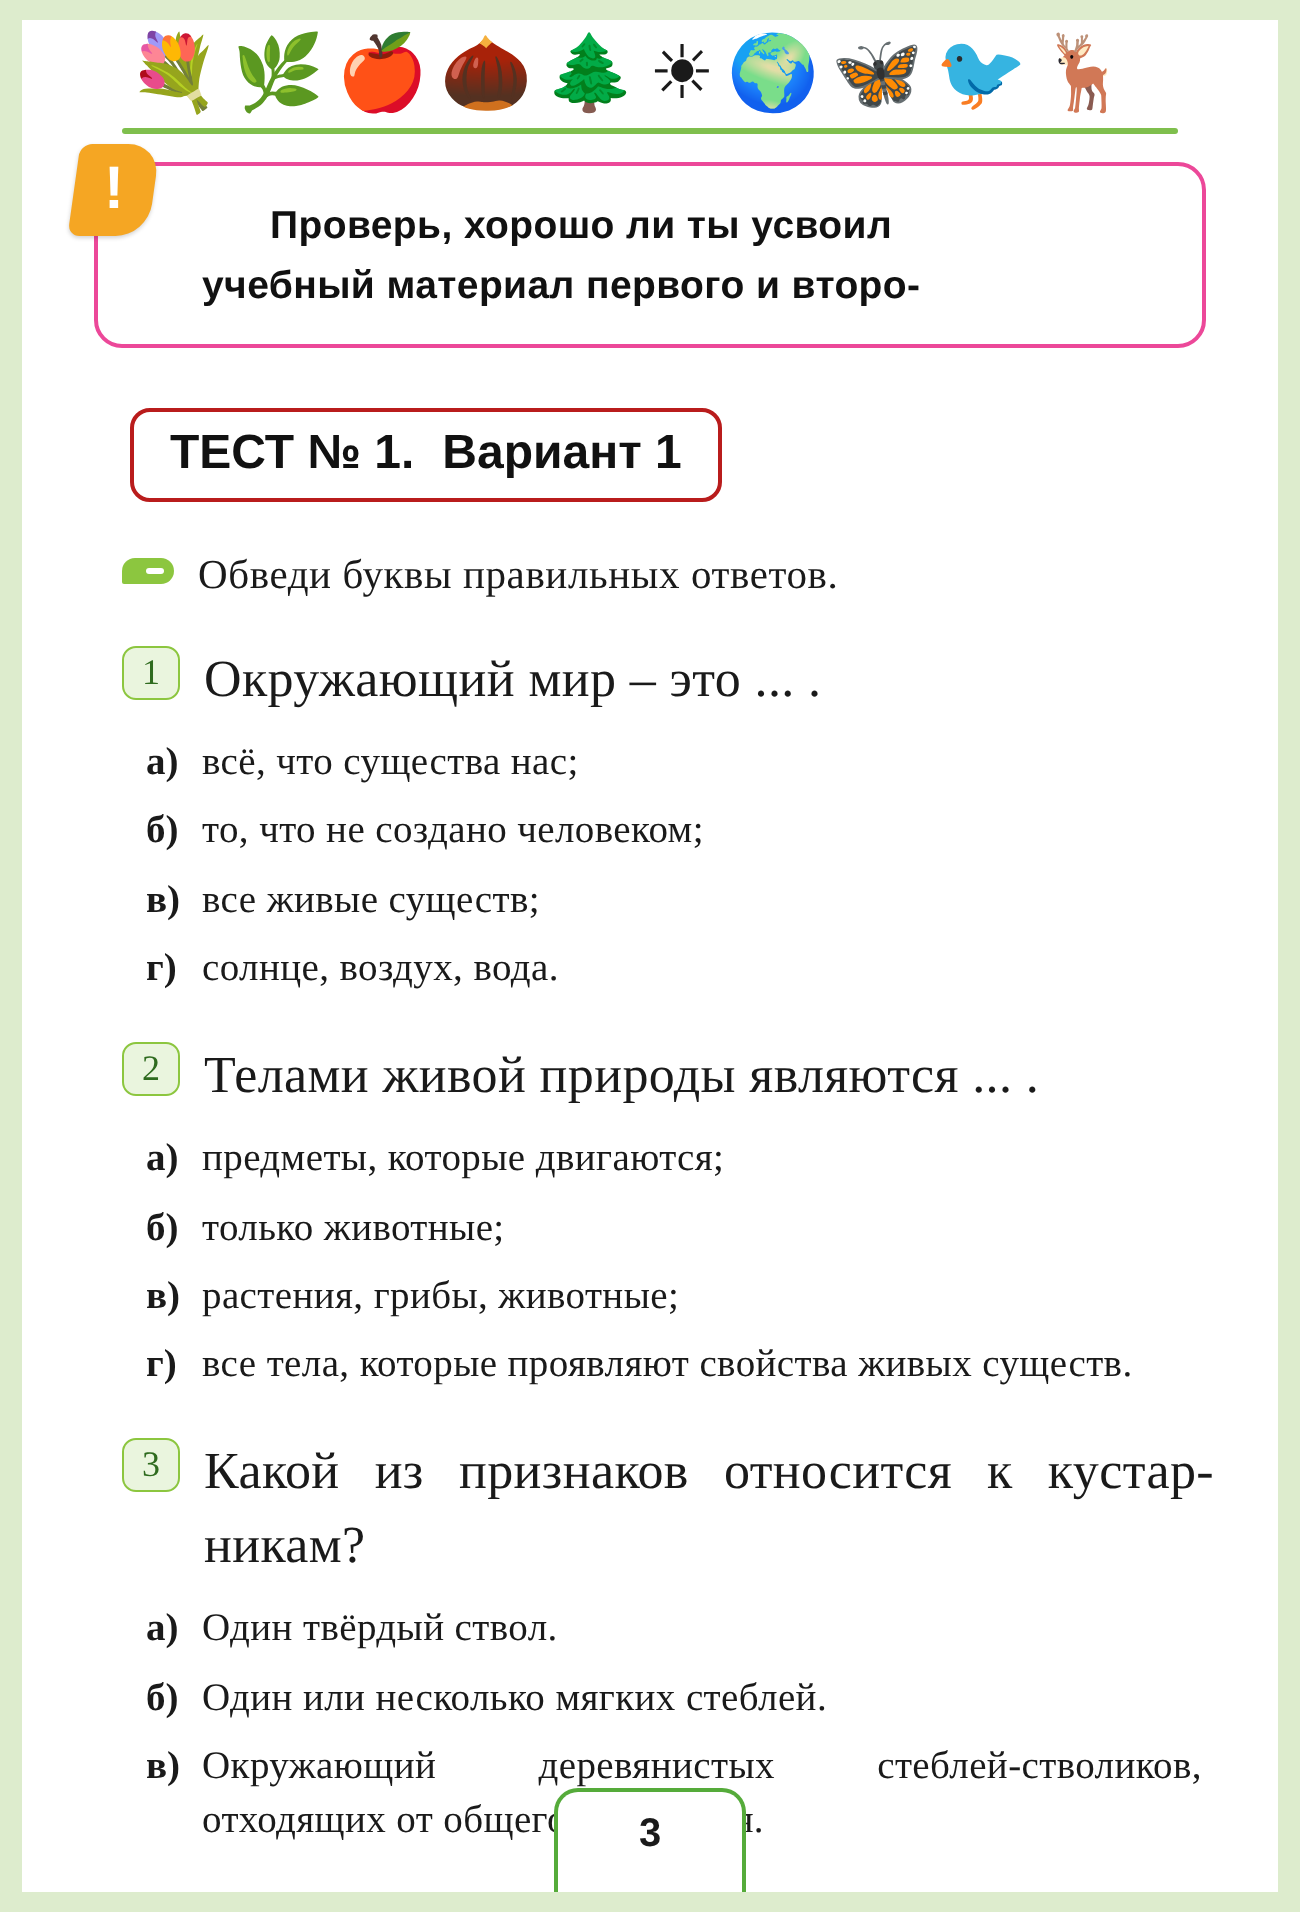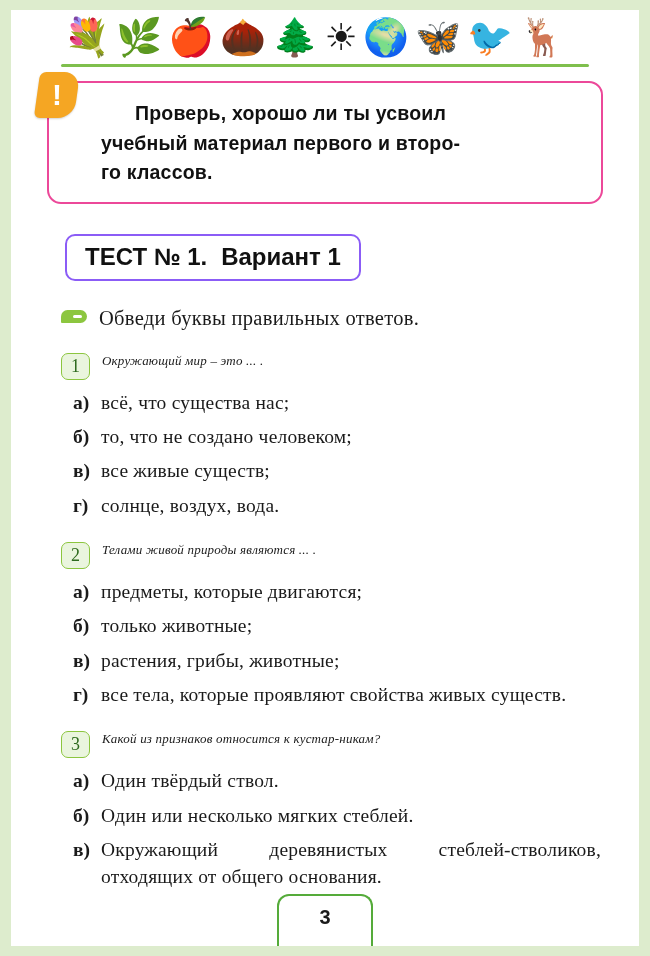--- a/index.html
+++ b/index.html
@@ -258,7 +258,6 @@
       <div class="callout">
         <div class="first-line">Проверь, хорошо ли ты усвоил</div>
         <div>учебный материал первого и второ-</div>
-        <div>го классов.</div>
       </div>
     </div>
 

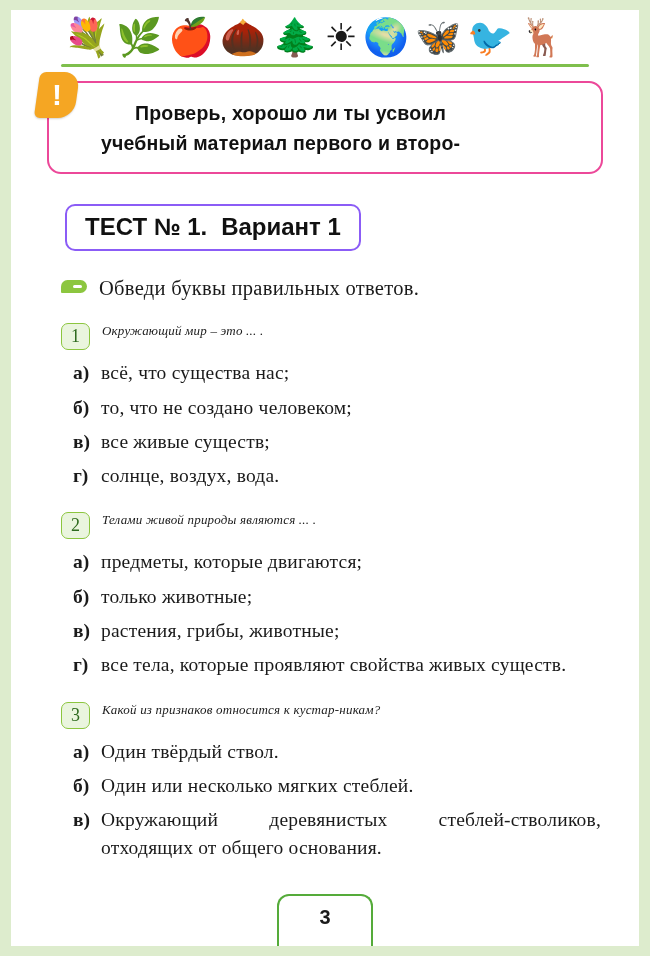--- a/index.html
+++ b/index.html
@@ -113,7 +113,7 @@
   }
   .test-title {
     display: inline-block;
-    border: 2px solid #8b5cf6;
+    border: 2px solid #b91c1c;
     border-radius: 10px;
     padding: 7px 18px 8px 18px;
     font-family: "Liberation Sans", sans-serif;

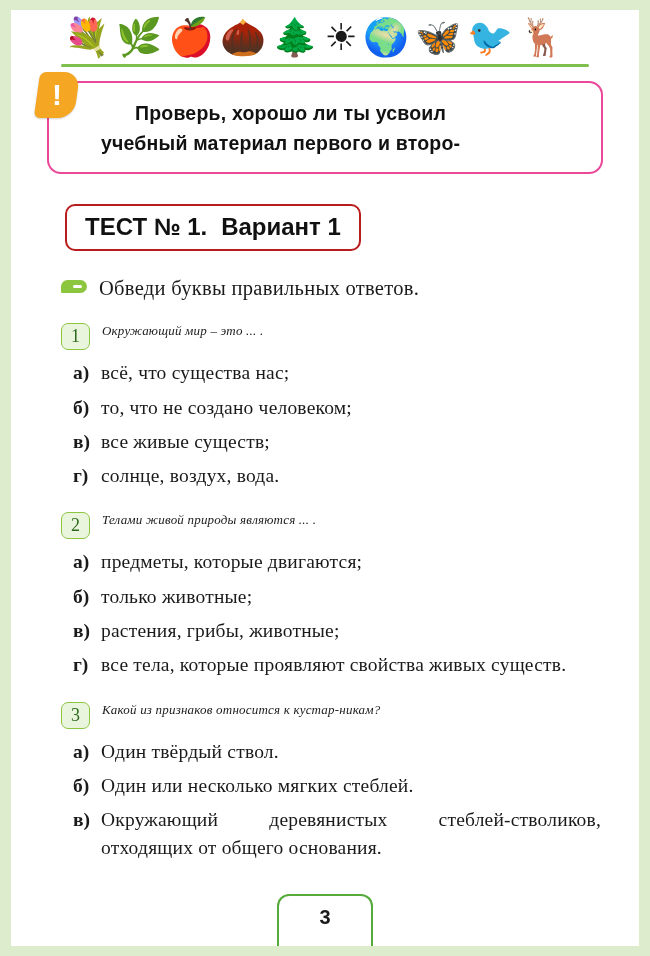--- a/index.html
+++ b/index.html
@@ -180,13 +180,12 @@
     margin-top: 1px;
   }
   .q-text {
-    font-size: 13px;
+    font-size: 26px;
     line-height: 1.42;
     text-align: justify;
     flex: 1;
     padding-right: 4px;
     letter-spacing: 0.2px;
-    font-style: italic;
   }
   .opts {
     margin: 9px 0 0 0;

